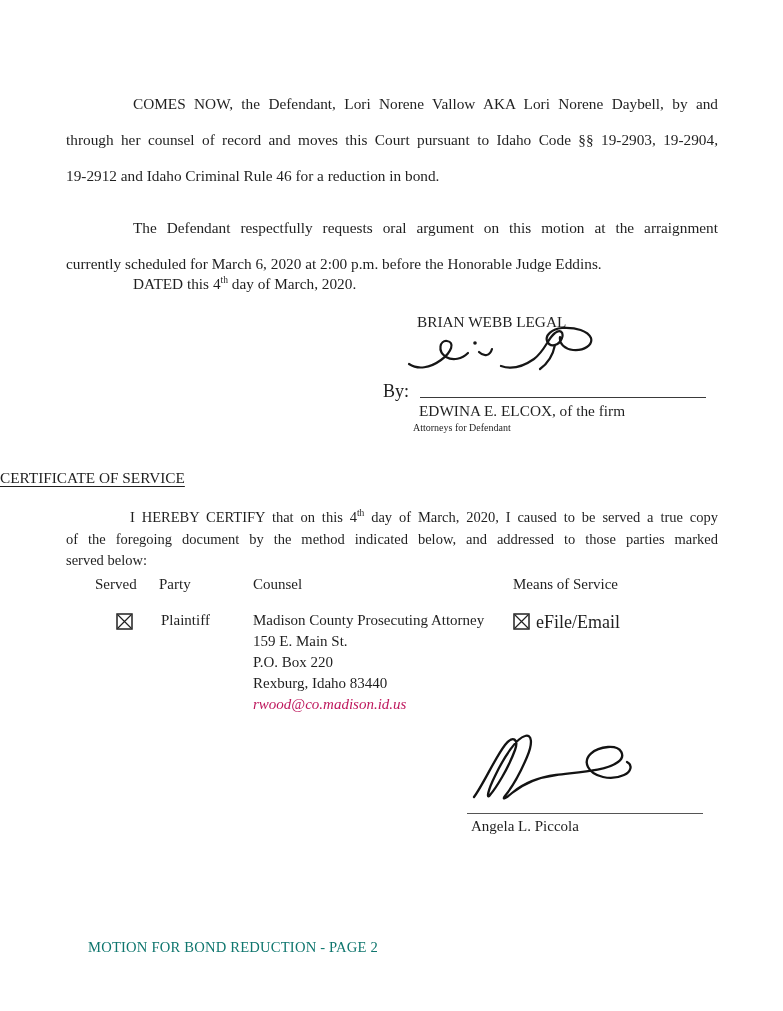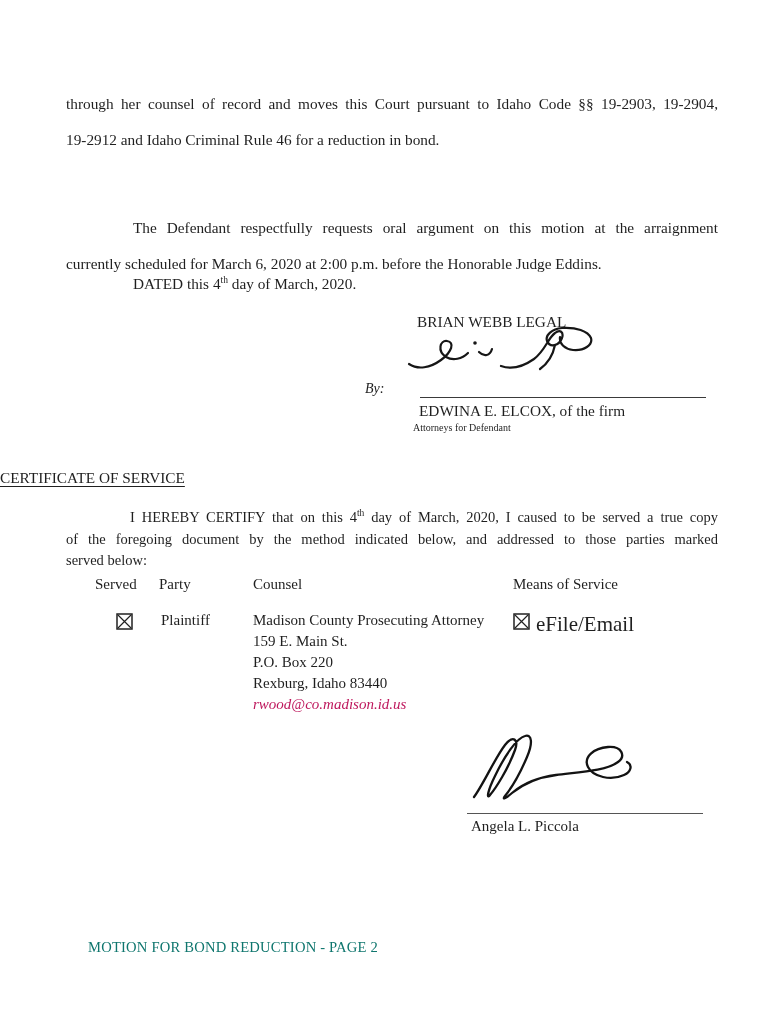--- a/index.html
+++ b/index.html
@@ -58,6 +58,7 @@
 <div class="page">
 
   <div class="abs textcol bodytxt" id="p1">
+    <div class="jline indent">COMES NOW, the Defendant, Lori Norene Vallow AKA Lori Norene Daybell, by and</div>
     <div class="jline">through her counsel of record and moves this Court pursuant to Idaho Code §§ 19-2903, 19-2904,</div>
     <div class="lline">19-2912 and Idaho Criminal Rule 46 for a reduction in bond.</div>
   </div>

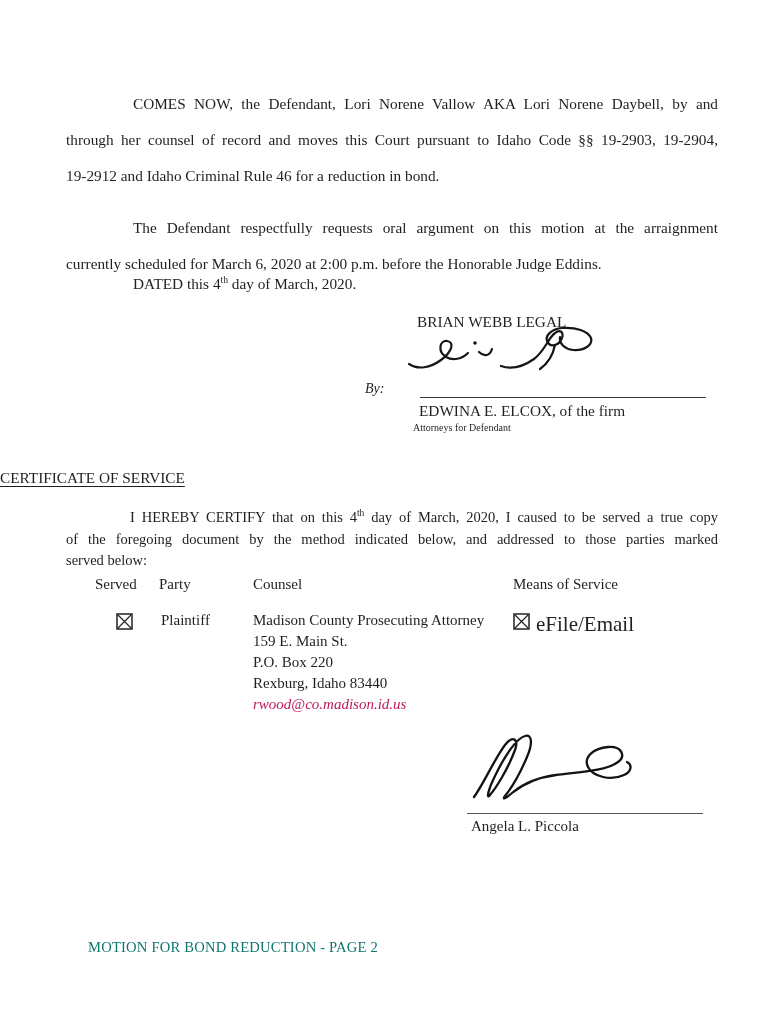--- a/index.html
+++ b/index.html
@@ -21,7 +21,7 @@
   
   #firm-name{left:417px;top:313px;font-size:15.3px;}
   #sig1{left:406px;top:322px;width:200px;height:56px;}
-  #by-label{left:365px;top:381px;font-size:14px;font-style:italic;}
+  #by-label{left:383px;top:381px;font-size:18px;}
   #by-line{left:420px;top:397px;width:286px;border-top:1.5px solid #3a3a3a;height:0;}
   #attorney-name{left:419px;top:402px;font-size:15.3px;}
   #attorney-role{left:413px;top:422px;font-size:10px;}

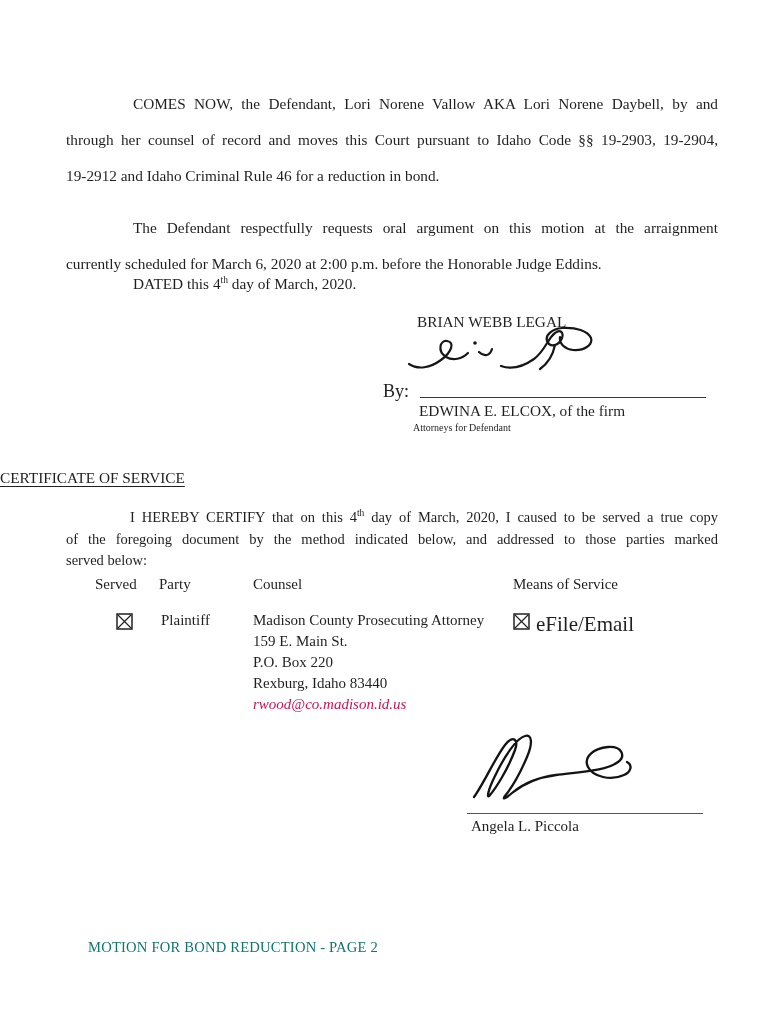--- a/index.html
+++ b/index.html
@@ -43,7 +43,7 @@
   #party-value{left:161px;top:612px;font-size:15px;}
   #counsel-block{left:253px;top:610px;width:260px;font-size:15px;line-height:21px;}
   #counsel-email{font-style:italic;color:#be185d;text-decoration:none;}
-  #means-value{left:536px;top:612px;font-size:21px;}
+  #means-value{left:536px;top:612px;font-size:18px;}
   
   #sig2{left:468px;top:729px;width:180px;height:78px;}
   #sig2-line{left:467px;top:813px;width:236px;border-top:1.3px solid #555;height:0;}

